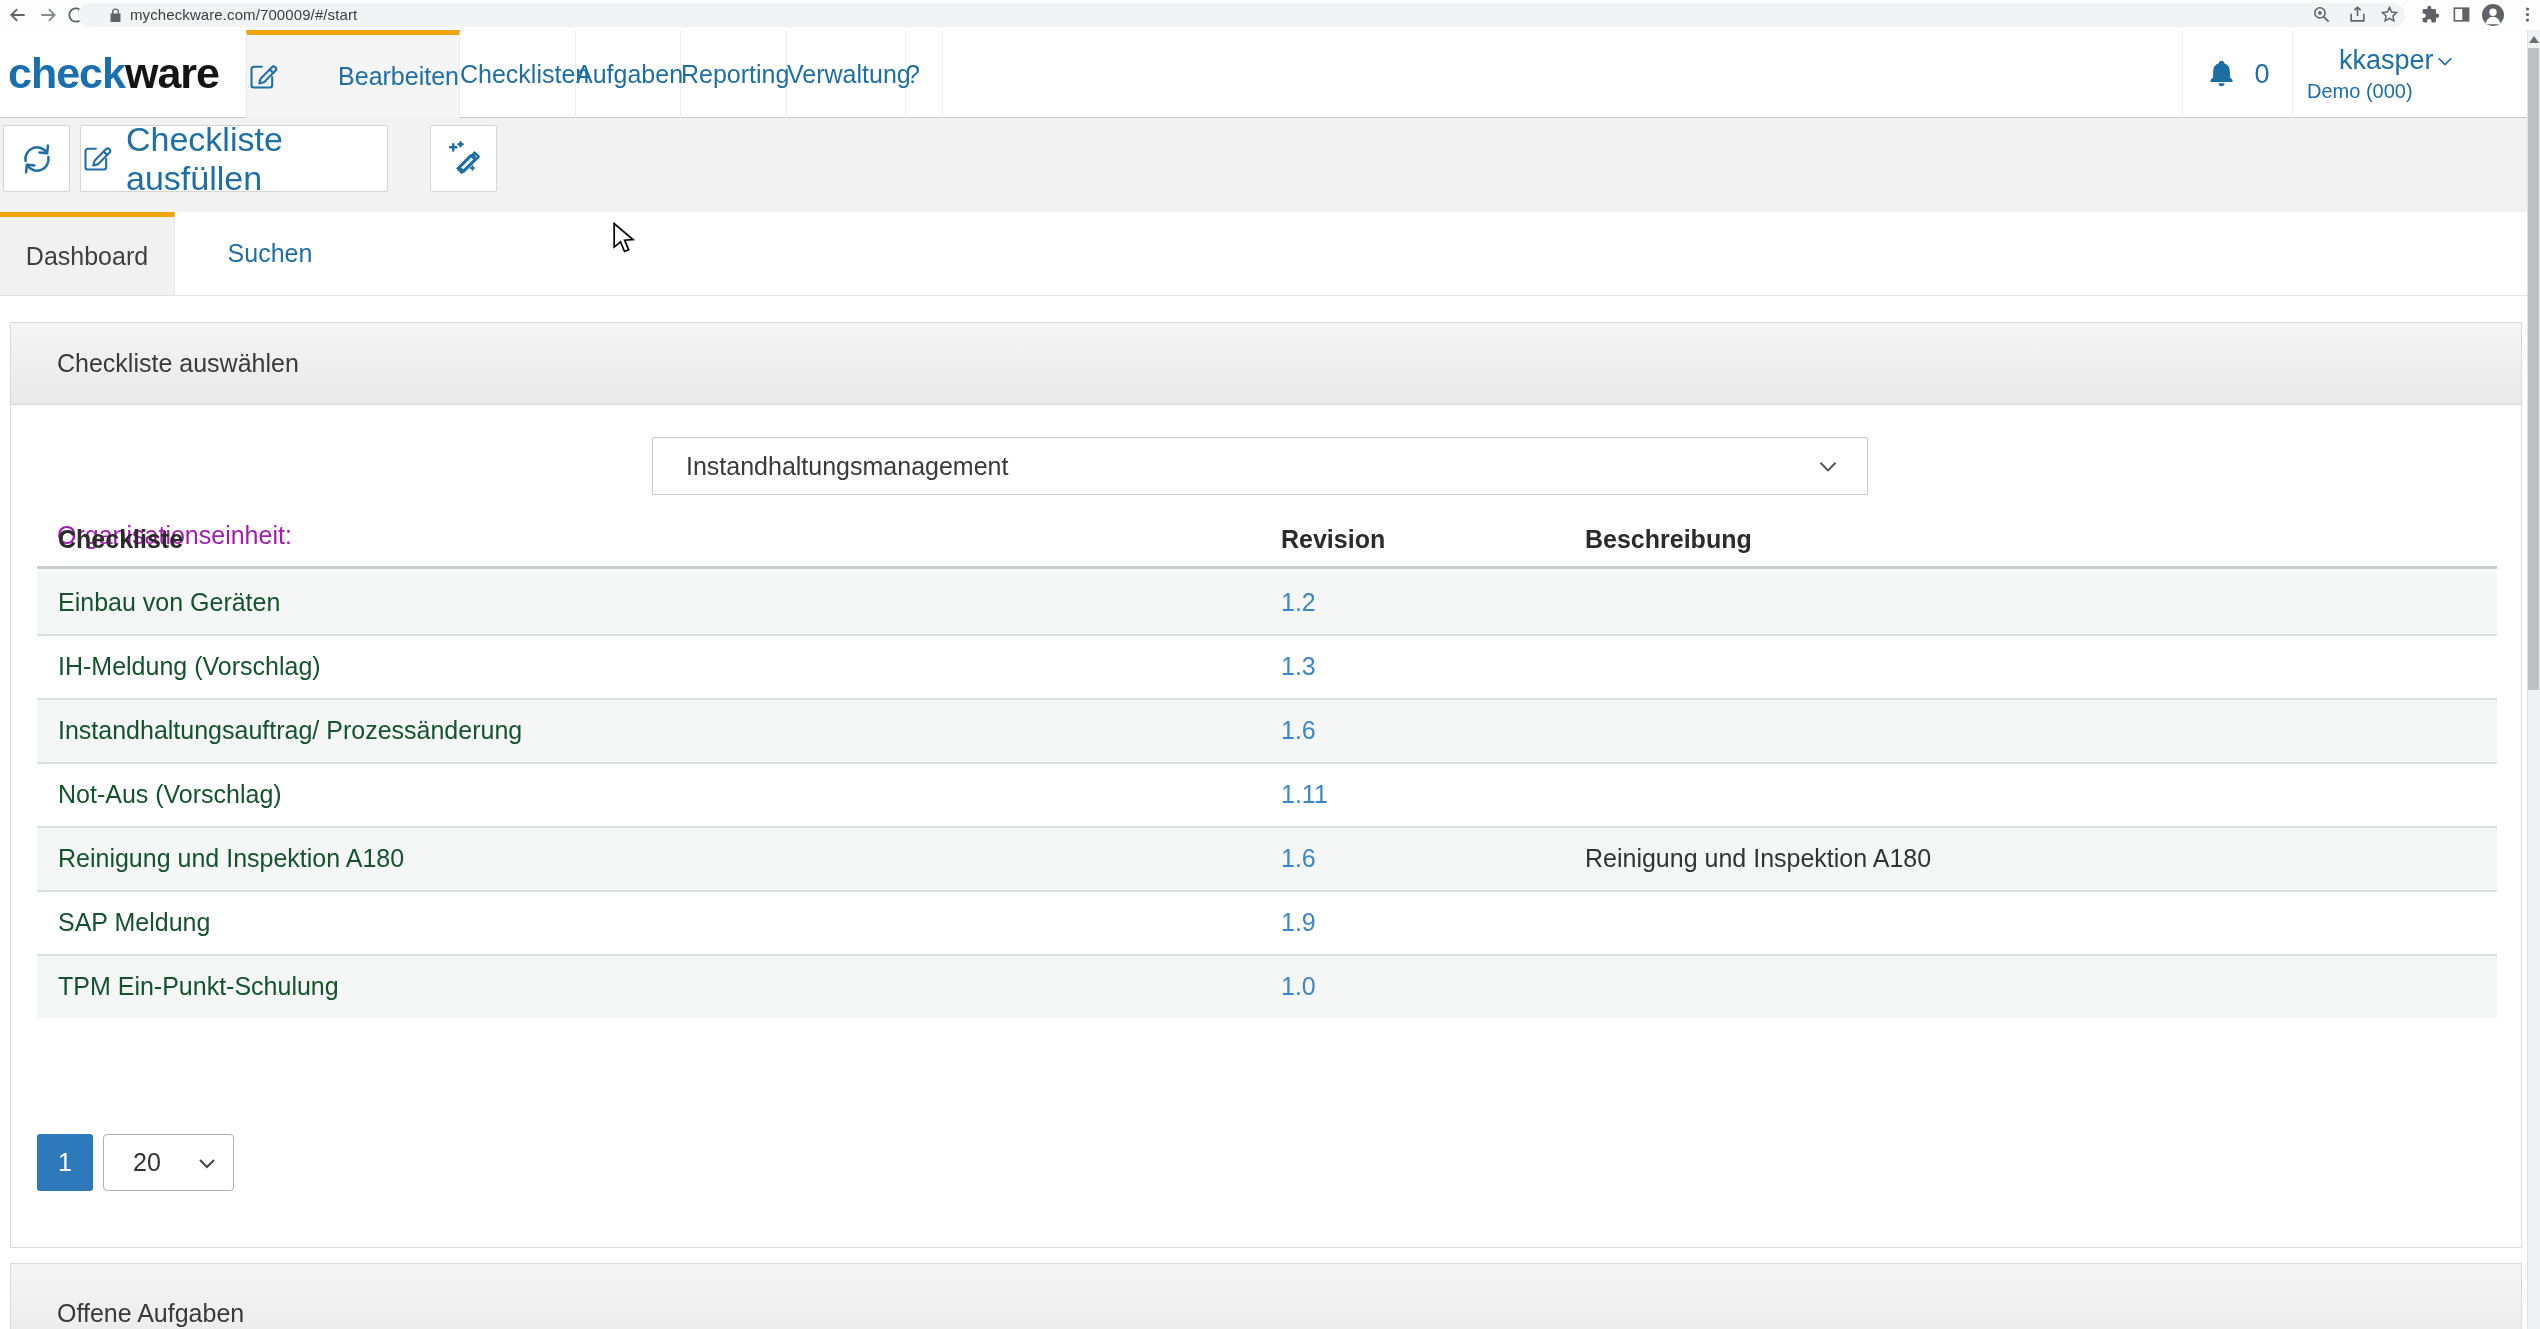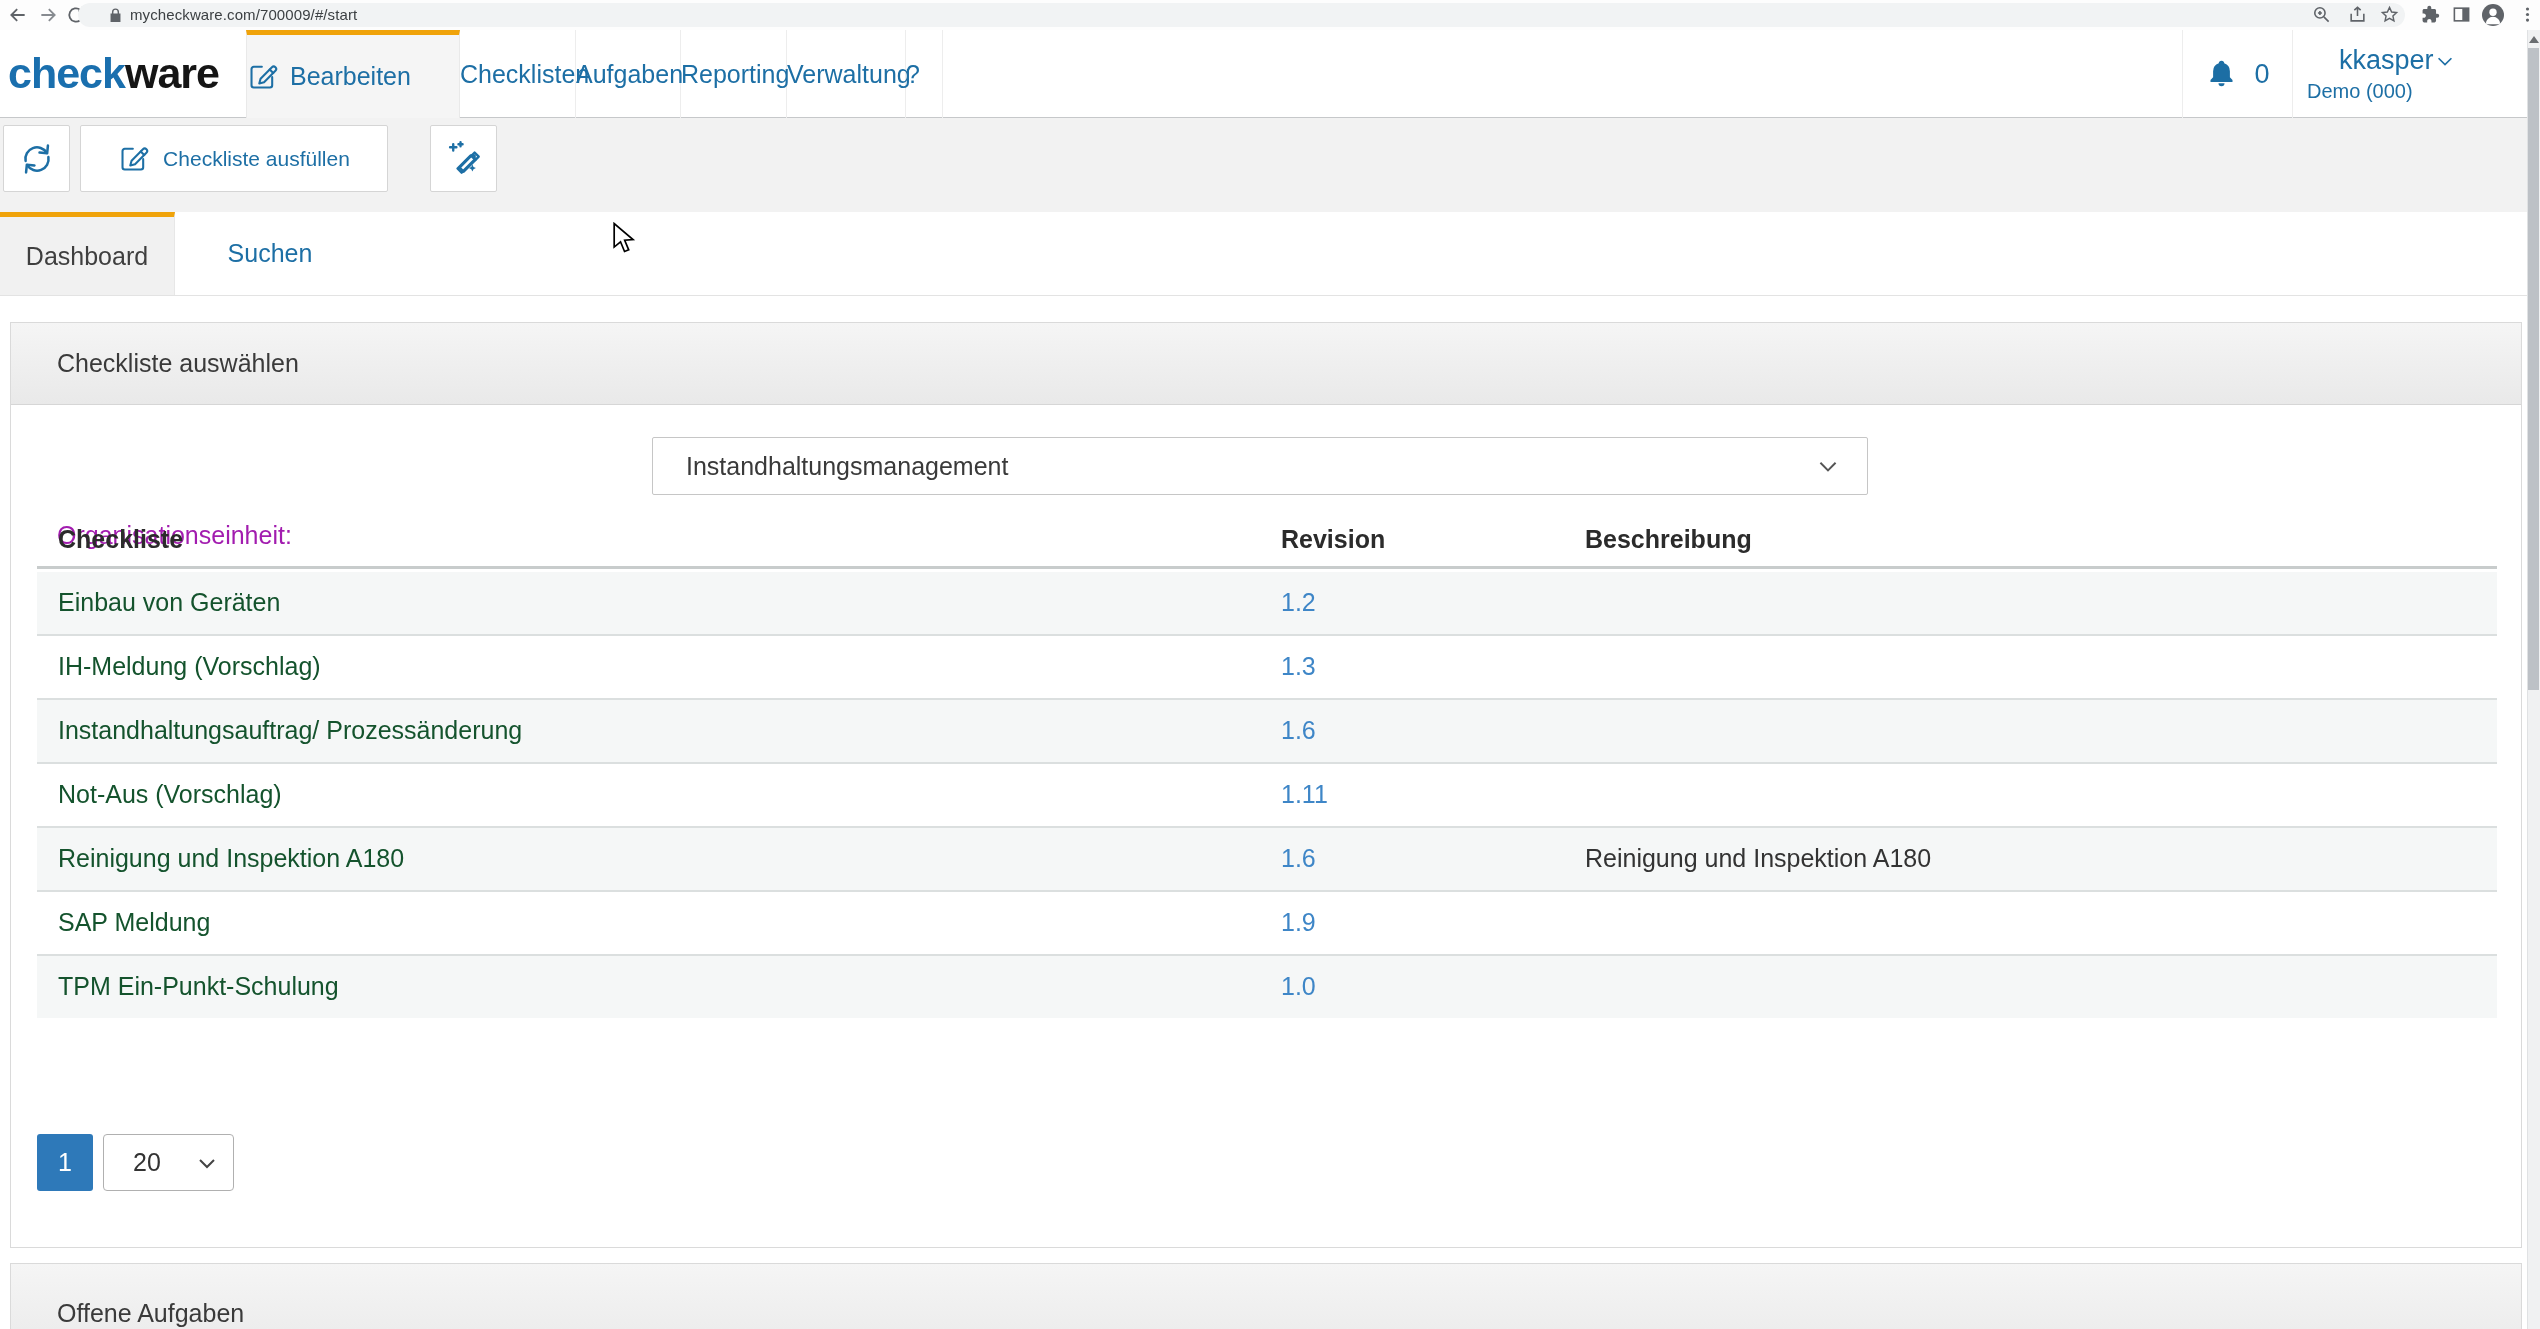--- a/index.html
+++ b/index.html
@@ -21,7 +21,7 @@
   .hdr-shadow{left:0;top:119px;width:2540px;height:6px;background:linear-gradient(rgba(120,120,120,.30),rgba(120,120,120,0));}
   .logo{left:8px;top:0;height:88px;line-height:86px;font-size:43px;font-weight:bold;letter-spacing:-1px;white-space:nowrap;}
   .logo .lg-check{color:#1a6fae;} .logo .lg-ware{color:#151515;}
-  .nav-item{top:0;height:88px;display:flex;align-items:center;justify-content:flex-start;
+  .nav-item{top:0;height:88px;display:flex;align-items:center;justify-content:space-between;
     color:#1d6fa5;font-size:25px;border-right:1px solid #ededed;cursor:pointer;}
   .nav-active{left:246px;width:214px;background:#f5f5f5;border-top:5px solid #f0a30a;
     border-left:1px solid #e9e9e9;border-right:1px solid #e9e9e9;gap:12px;}

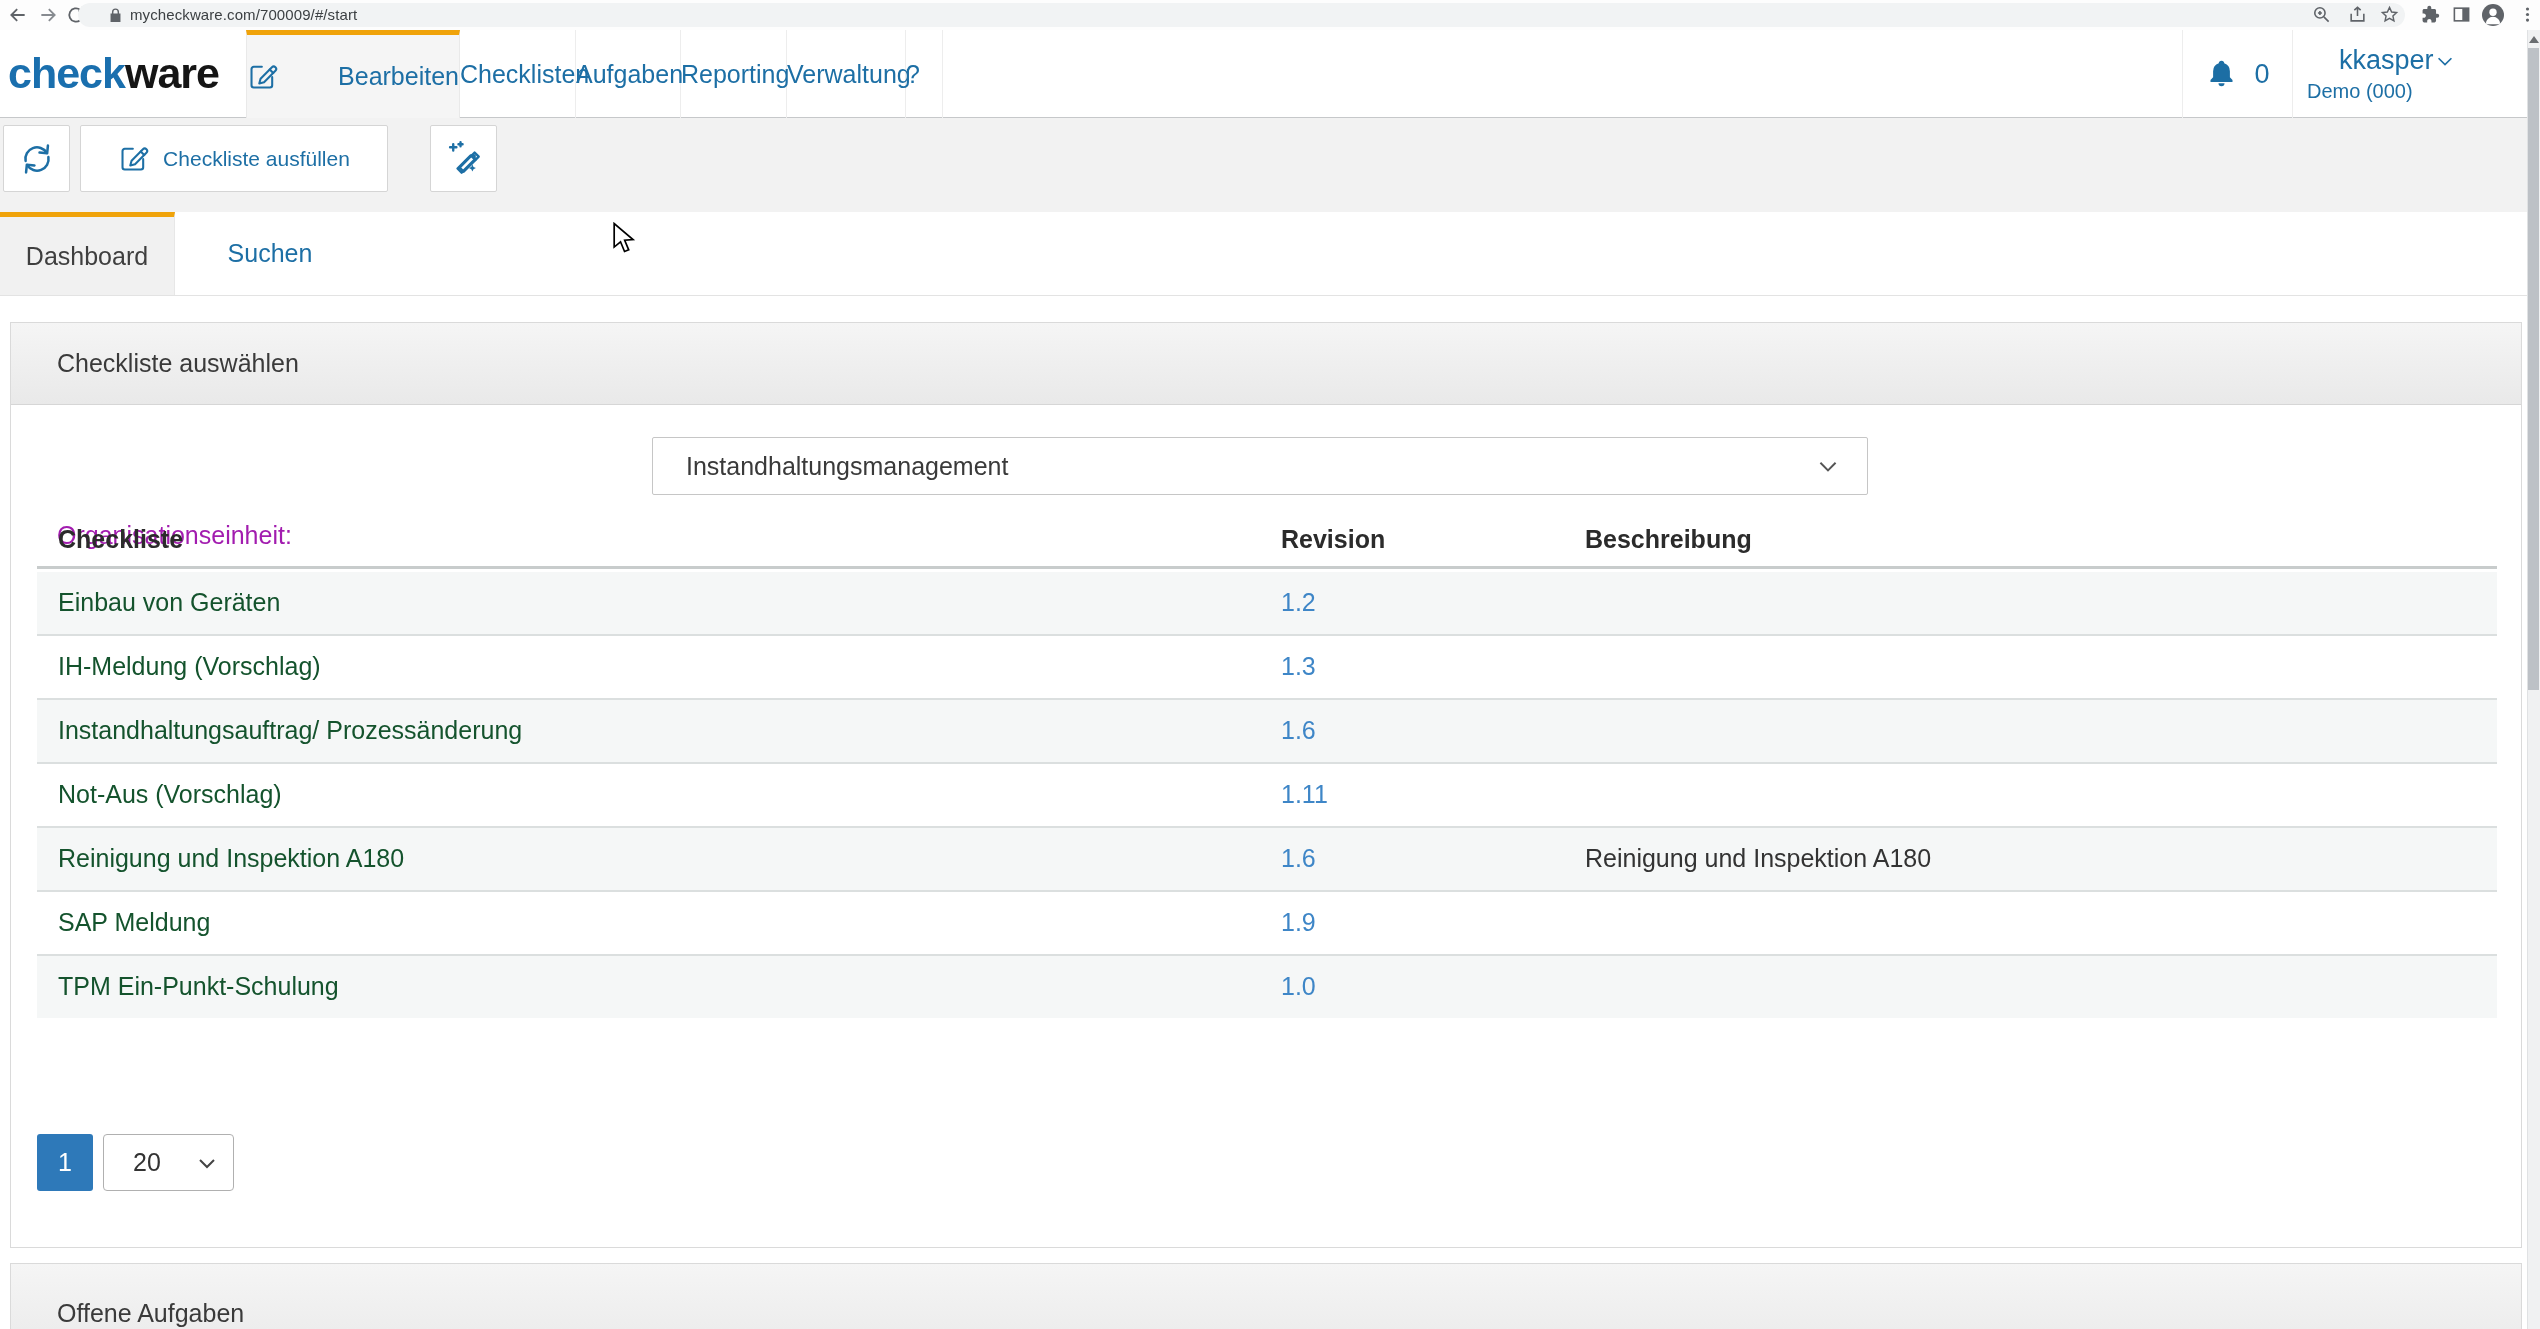--- a/index.html
+++ b/index.html
@@ -34,7 +34,7 @@
   
   .toolbar{left:0;top:118px;width:2540px;height:94px;background:#f2f2f2;}
   .tb-btn{top:7px;height:67px;background:#fff;border:1px solid #d5d5d5;border-radius:2px;
-    display:flex;align-items:center;justify-content:center;gap:14px;color:#1d6fa5;font-size:21px;cursor:pointer;}
+    display:flex;align-items:center;justify-content:center;gap:14px;color:#1d6fa5;font-size:34px;cursor:pointer;}
   .tb-refresh{left:3px;width:67px;}
   .tb-fill{left:80px;width:308px;}
   .tb-wand{left:430px;width:67px;}

